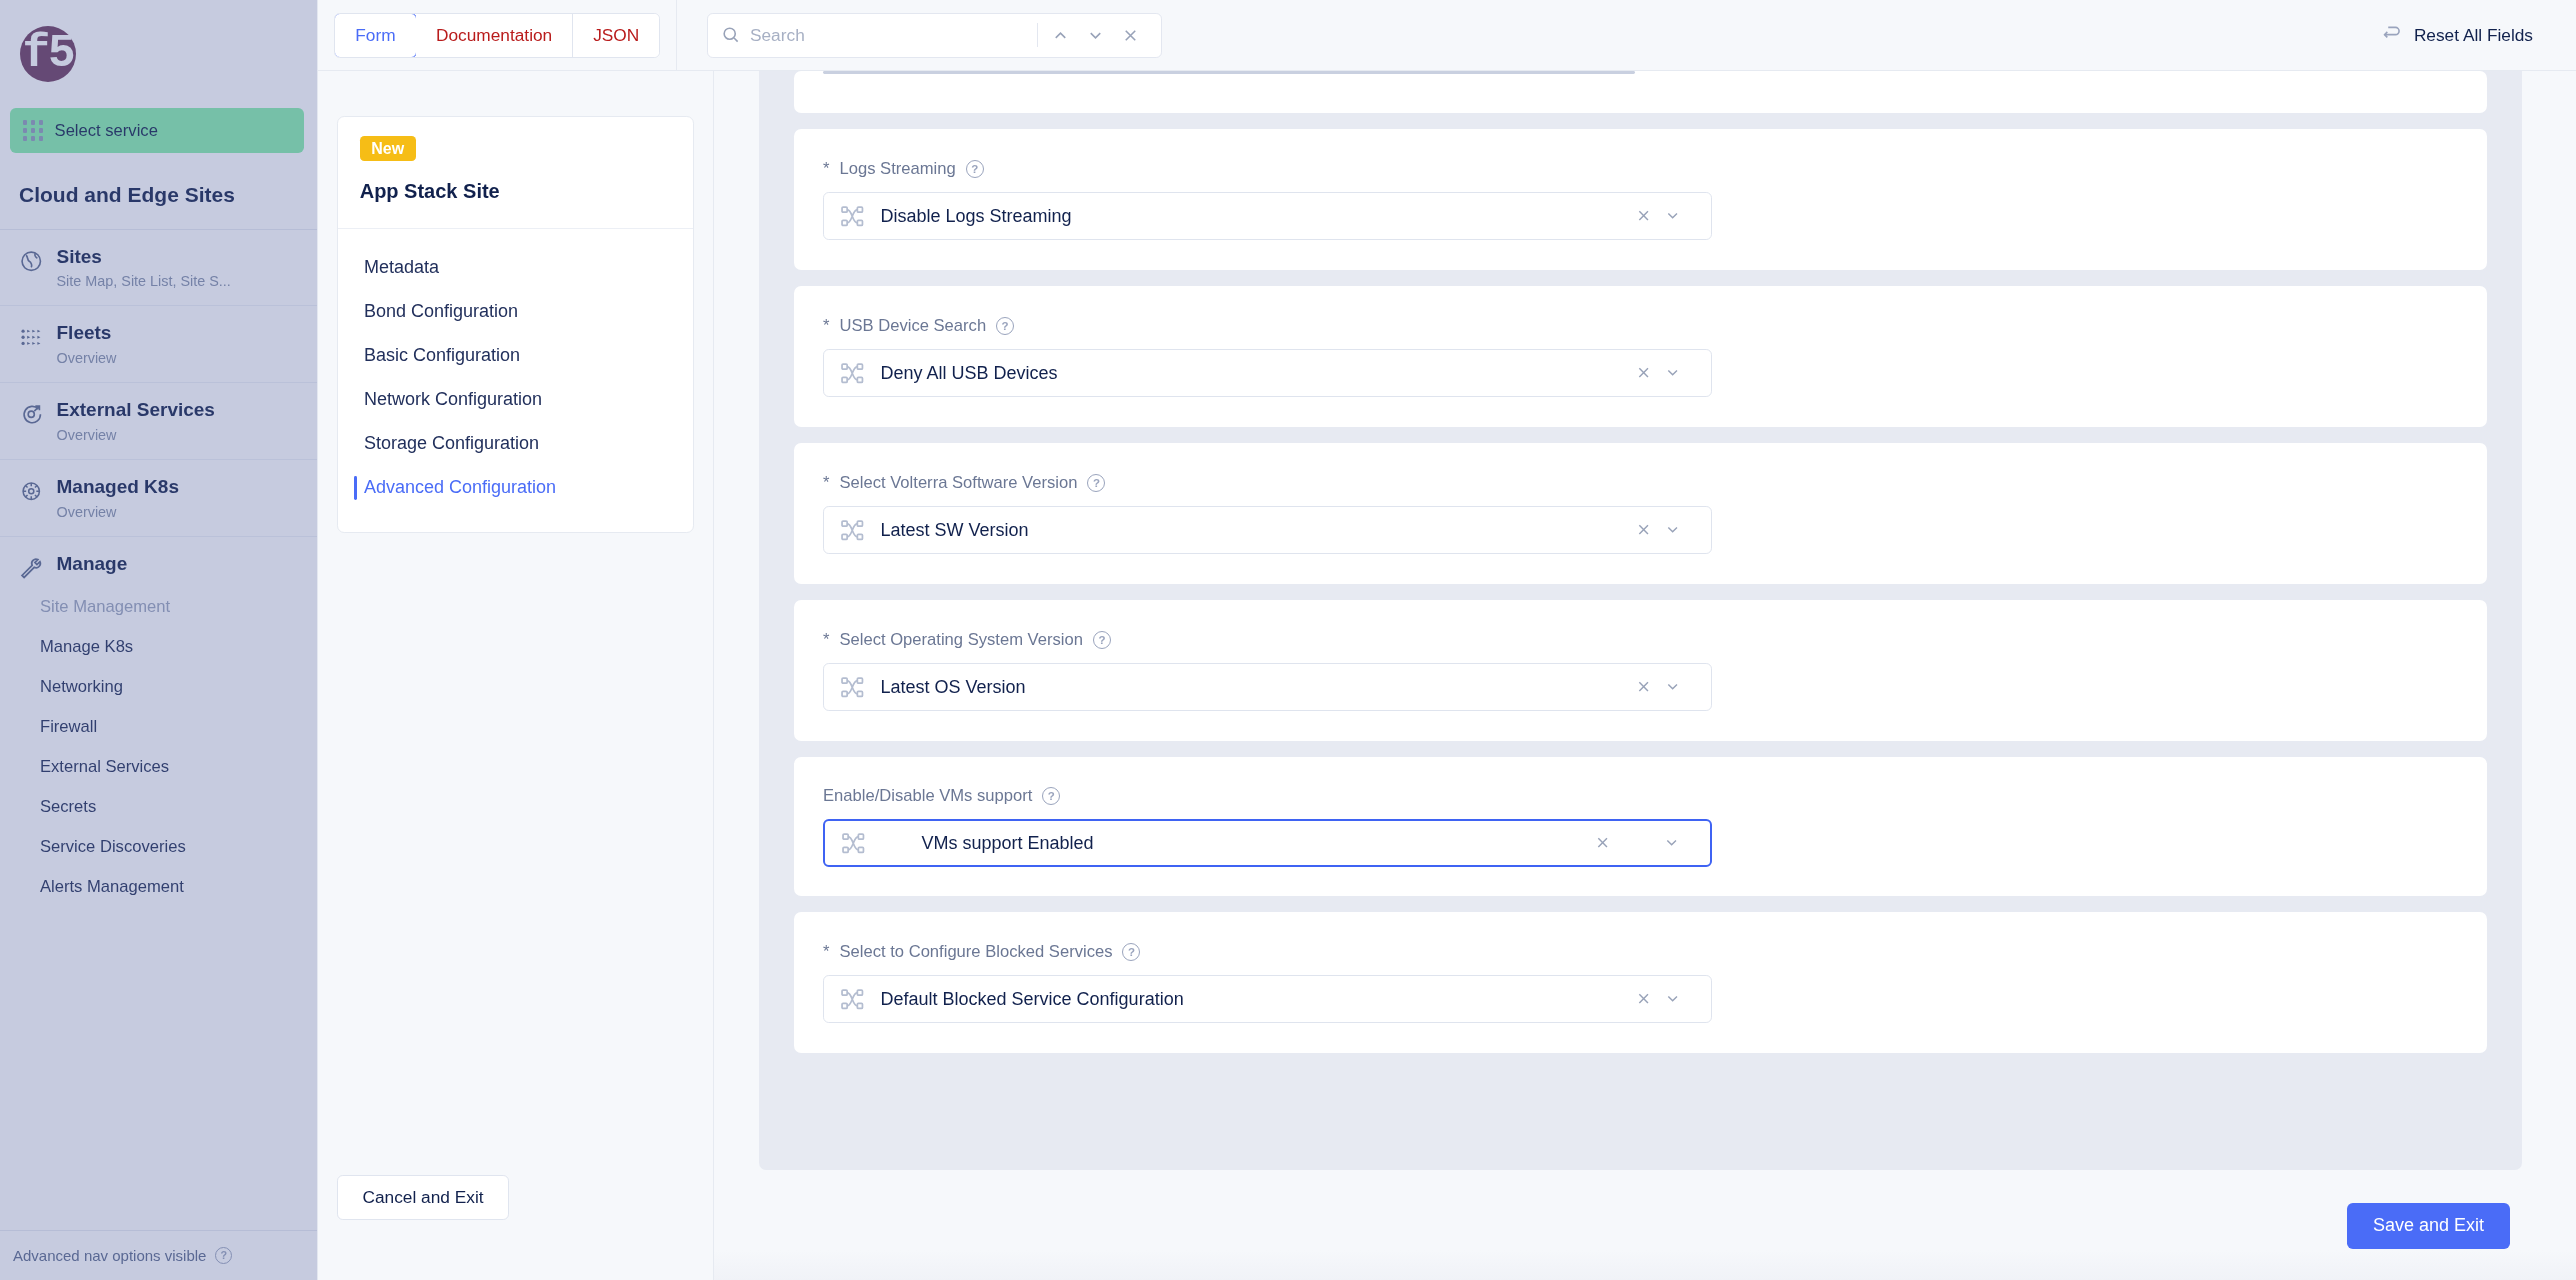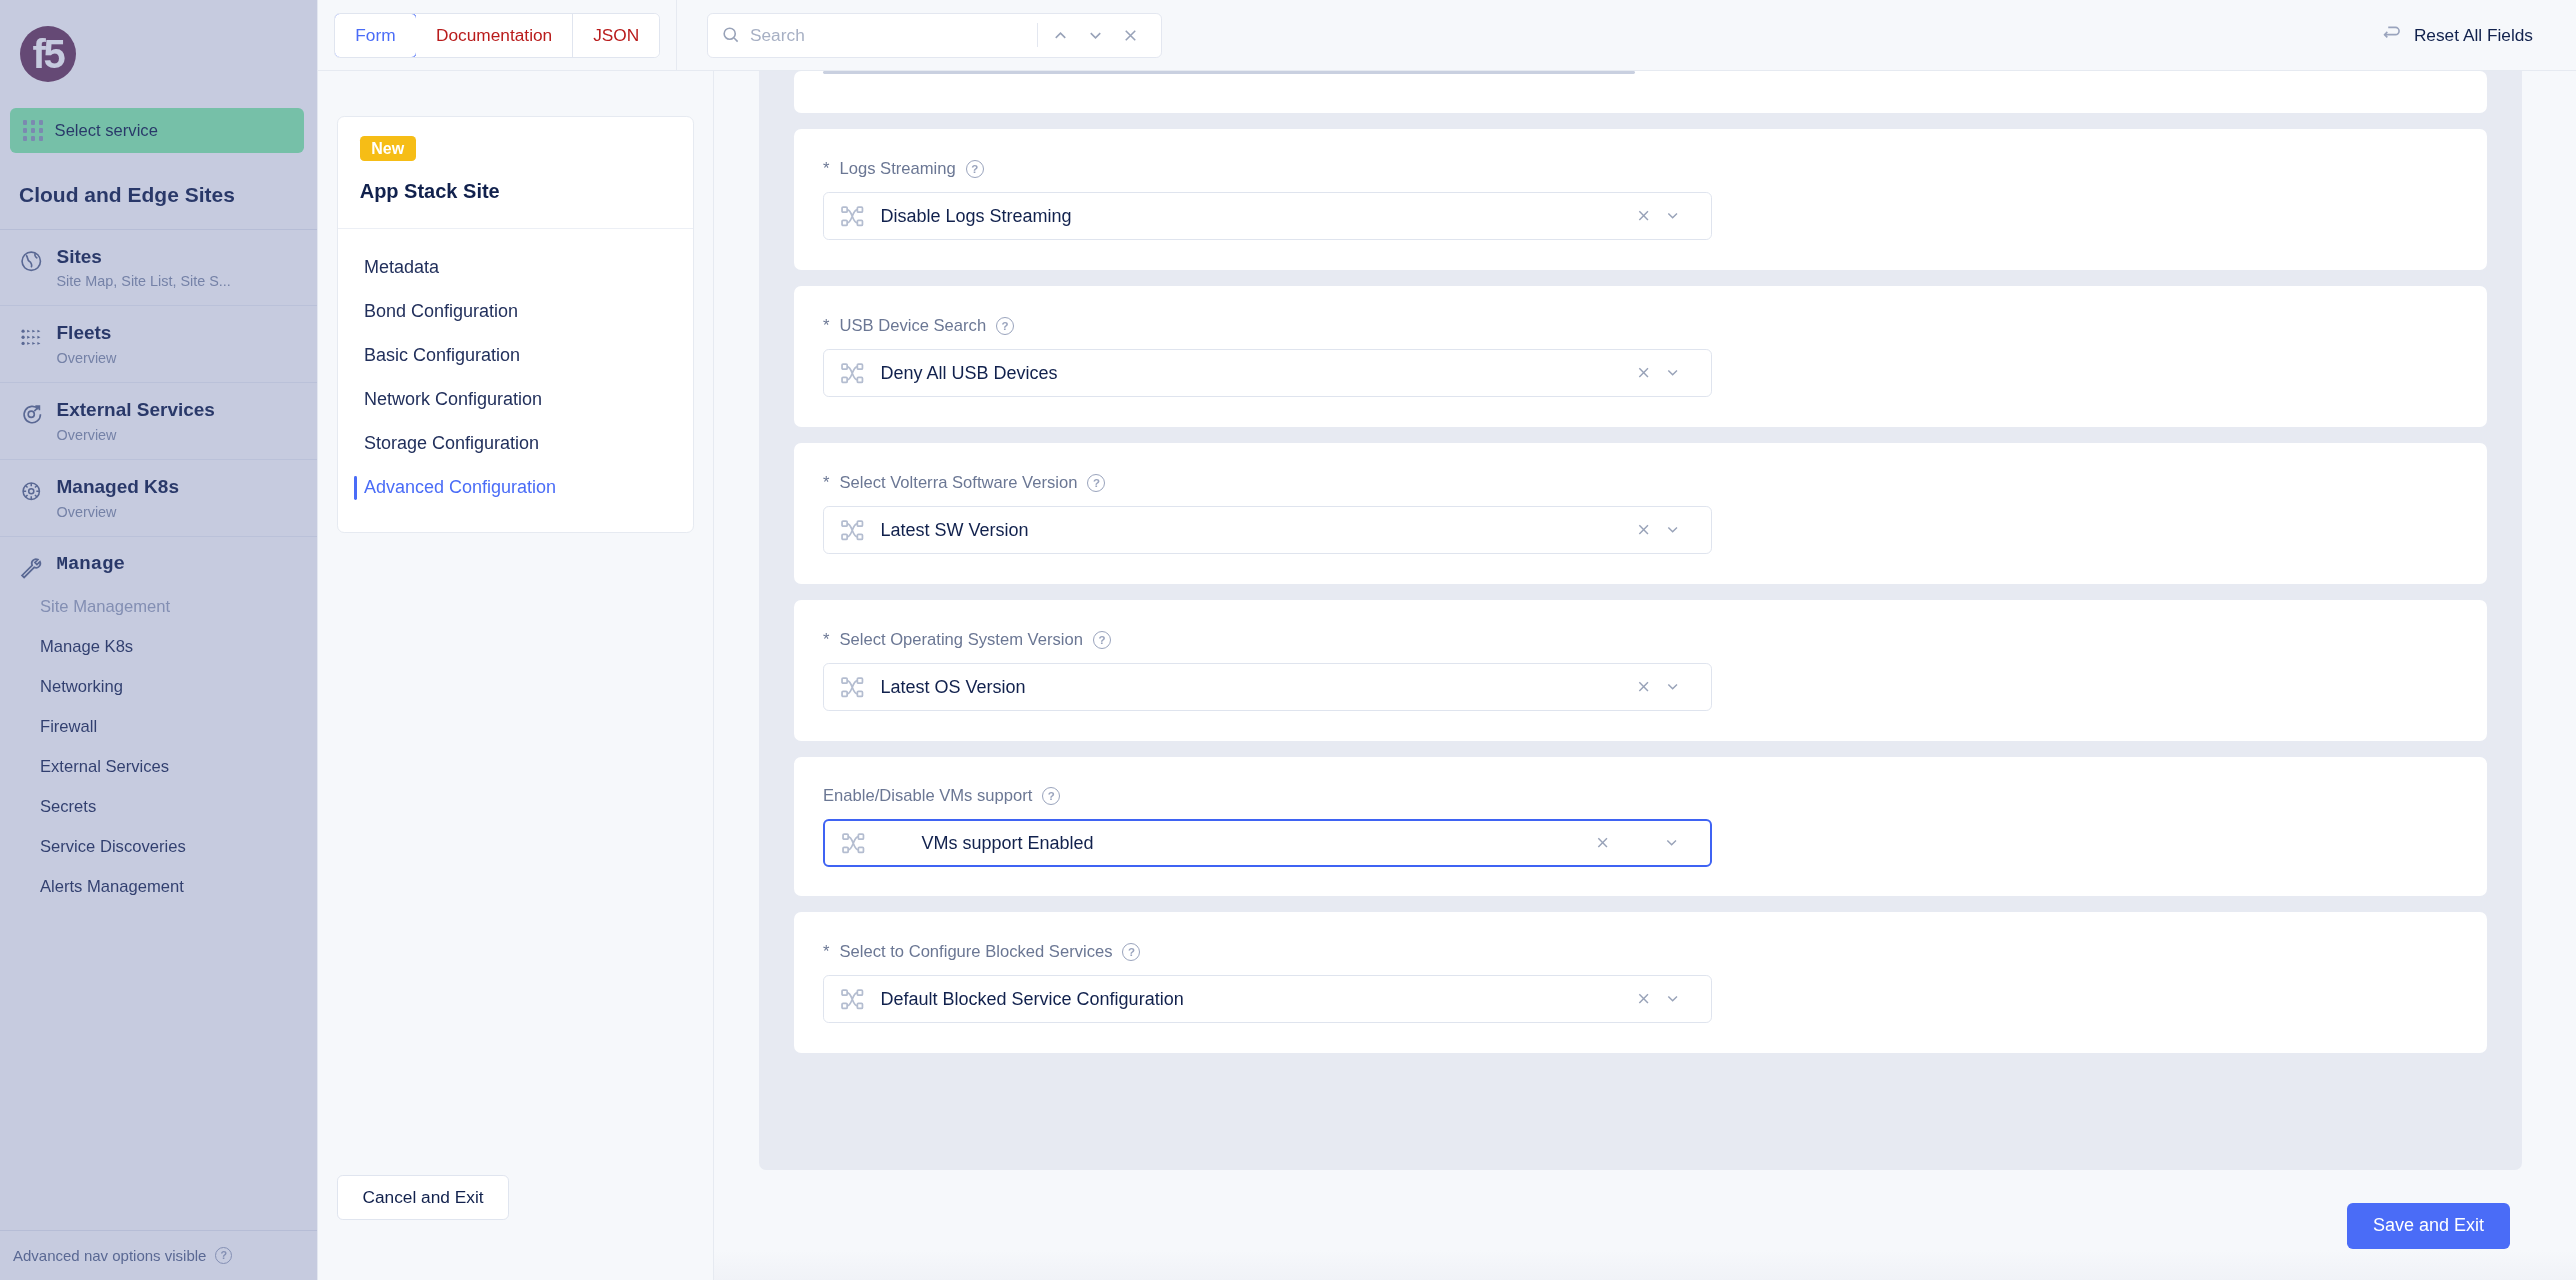--- a/index.html
+++ b/index.html
@@ -26,8 +26,8 @@
     background: #6d3a5e;
     color: #ffffff;
     display: flex; align-items: center; justify-content: center;
-    font-family: Liberation Sans, sans-serif;
-    font-size: 40px; font-weight: 700; letter-spacing: -2.2px;
+    font-family: Liberation Mono, monospace;
+    font-size: 46px; font-weight: 700; letter-spacing: -2.2px;
     line-height: 1;
   }
   .ln-select {

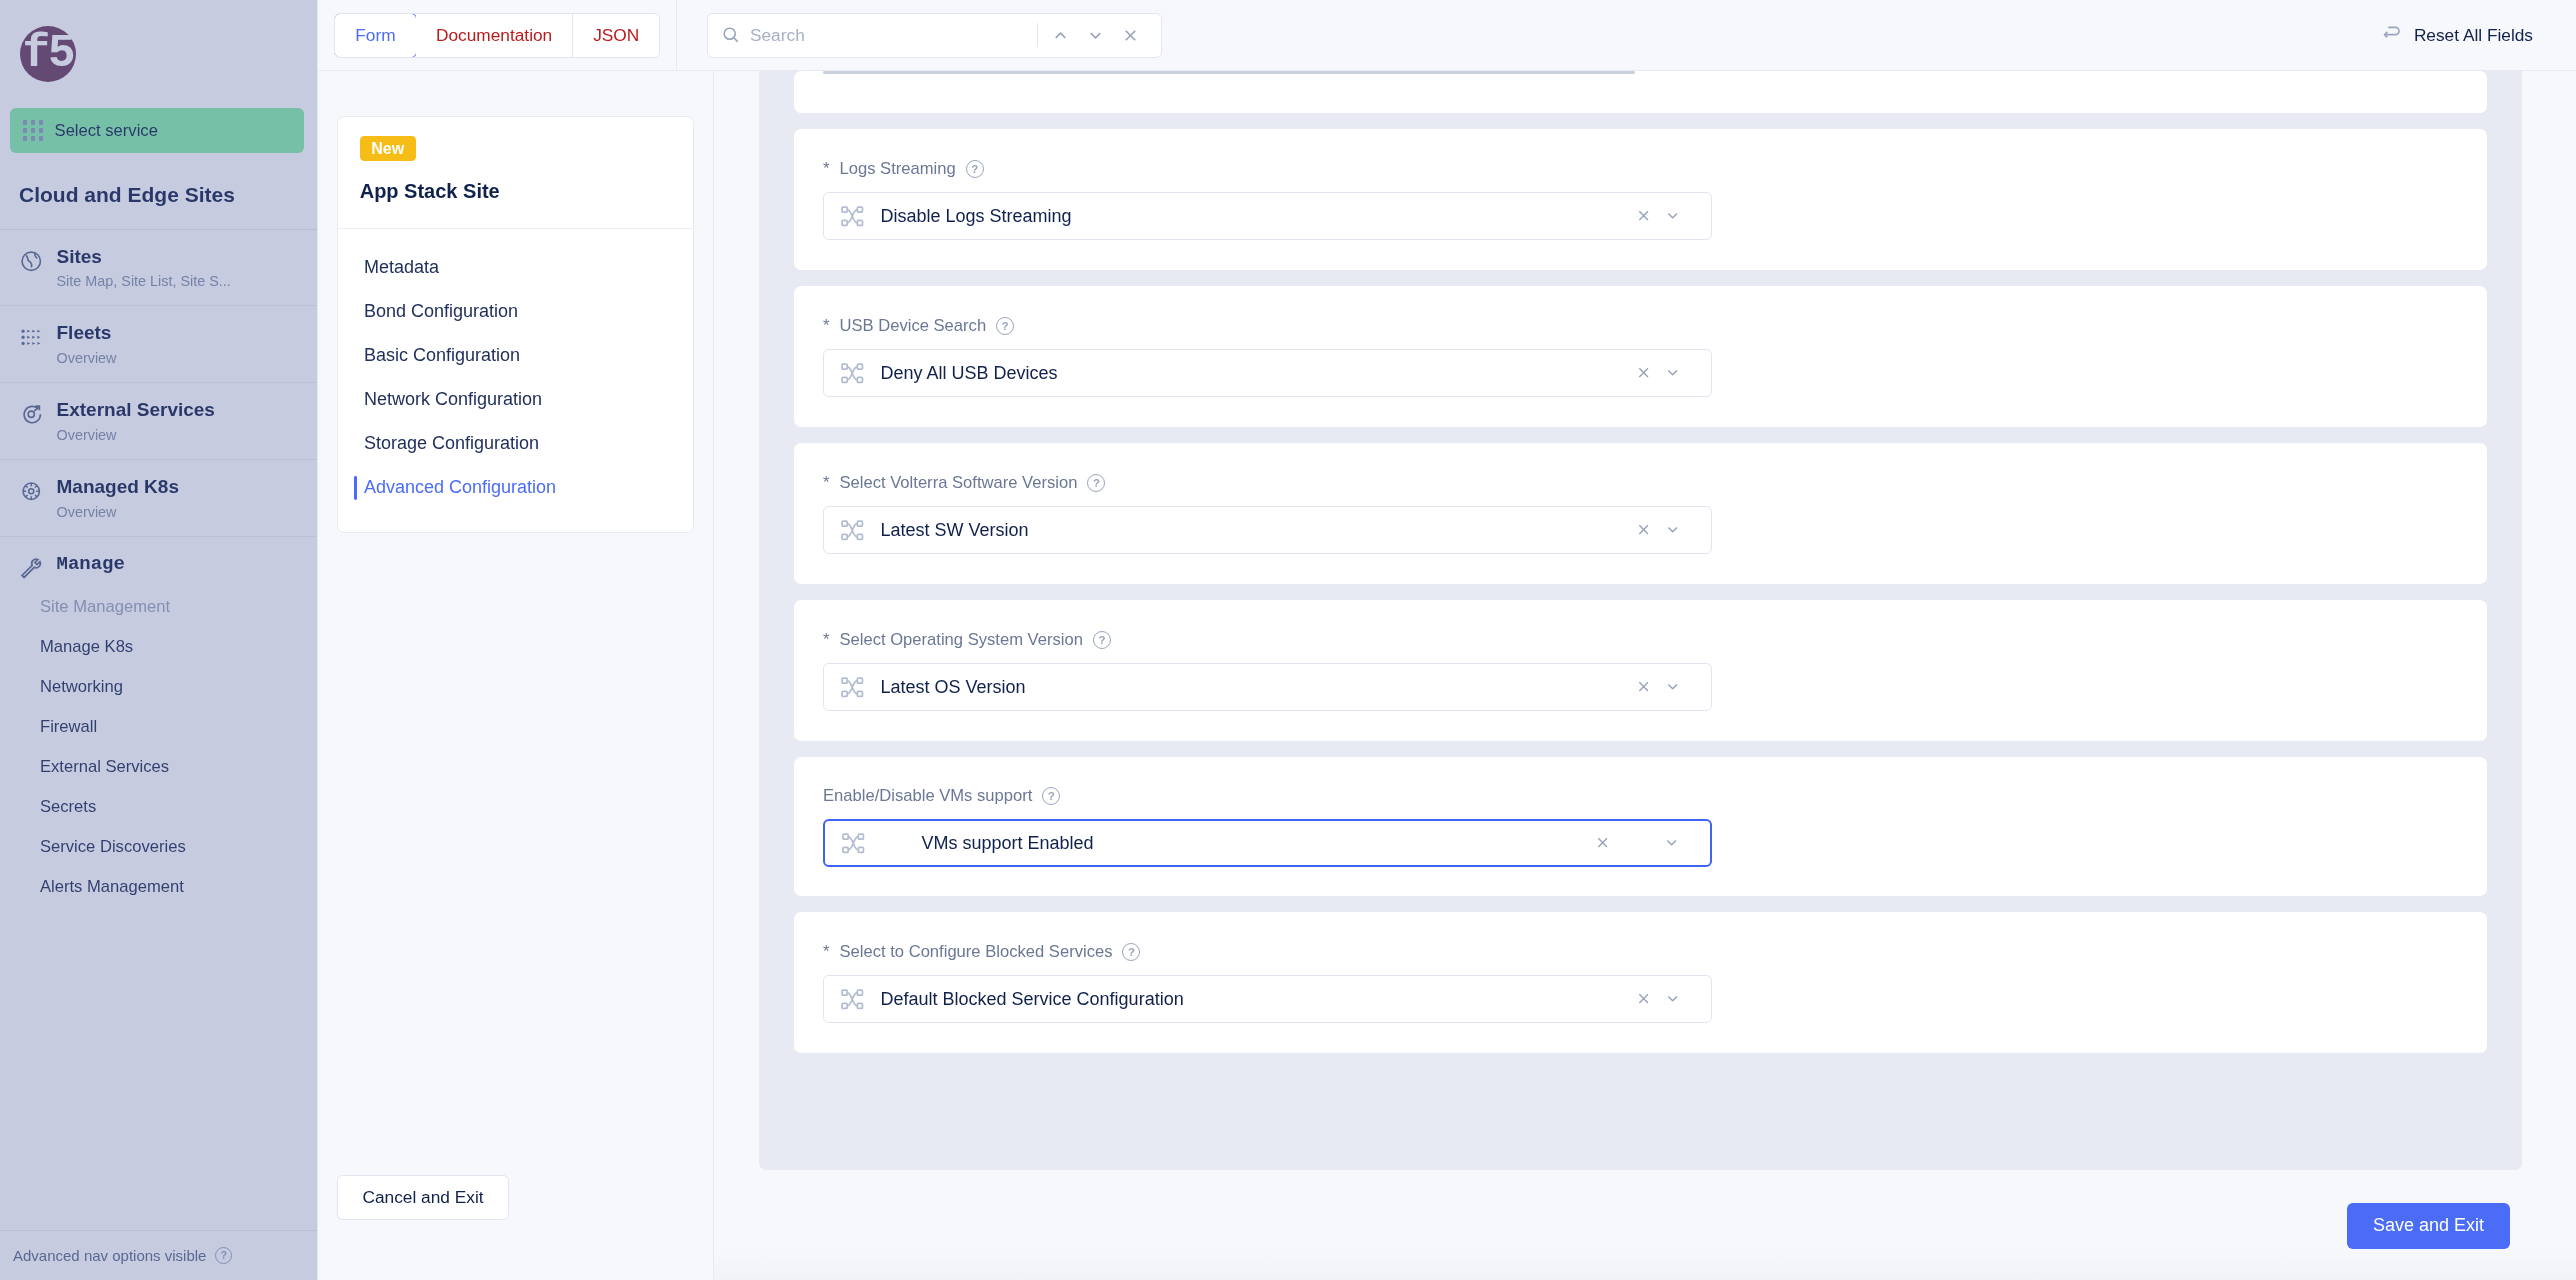--- a/index.html
+++ b/index.html
@@ -330,7 +330,7 @@
       </span>
     </div>
 
-    <div class="ln-item" style="border-bottom:none;padding-bottom:4.3px;font-family:Liberation Mono, monospace;">
+    <div class="ln-item" style="border-bottom:none;padding-bottom:4.3px;">
       <span class="ln-ico">
         <svg viewBox="0 0 24 24" fill="none" stroke="currentColor" stroke-width="1.7">
           <path d="M20.5 5.5a4.2 4.2 0 01-5.6 5.6L5 21 3 19l9.9-9.9a4.2 4.2 0 015.6-5.6l-2.9 2.9 2 2z"></path>

